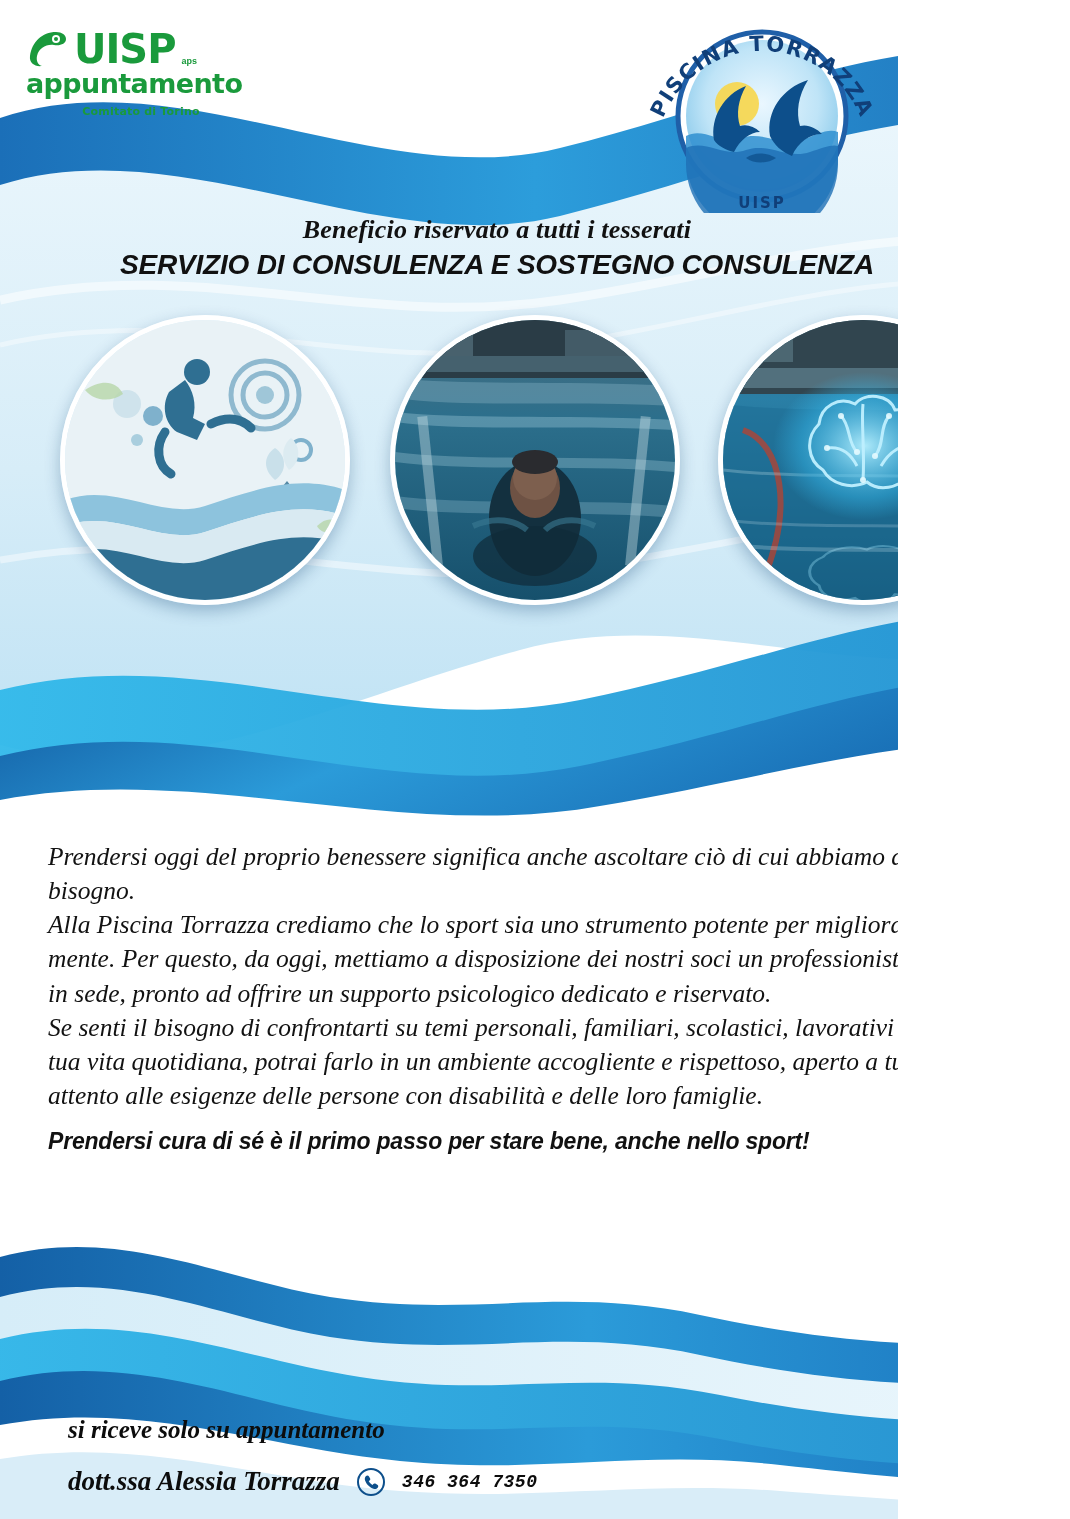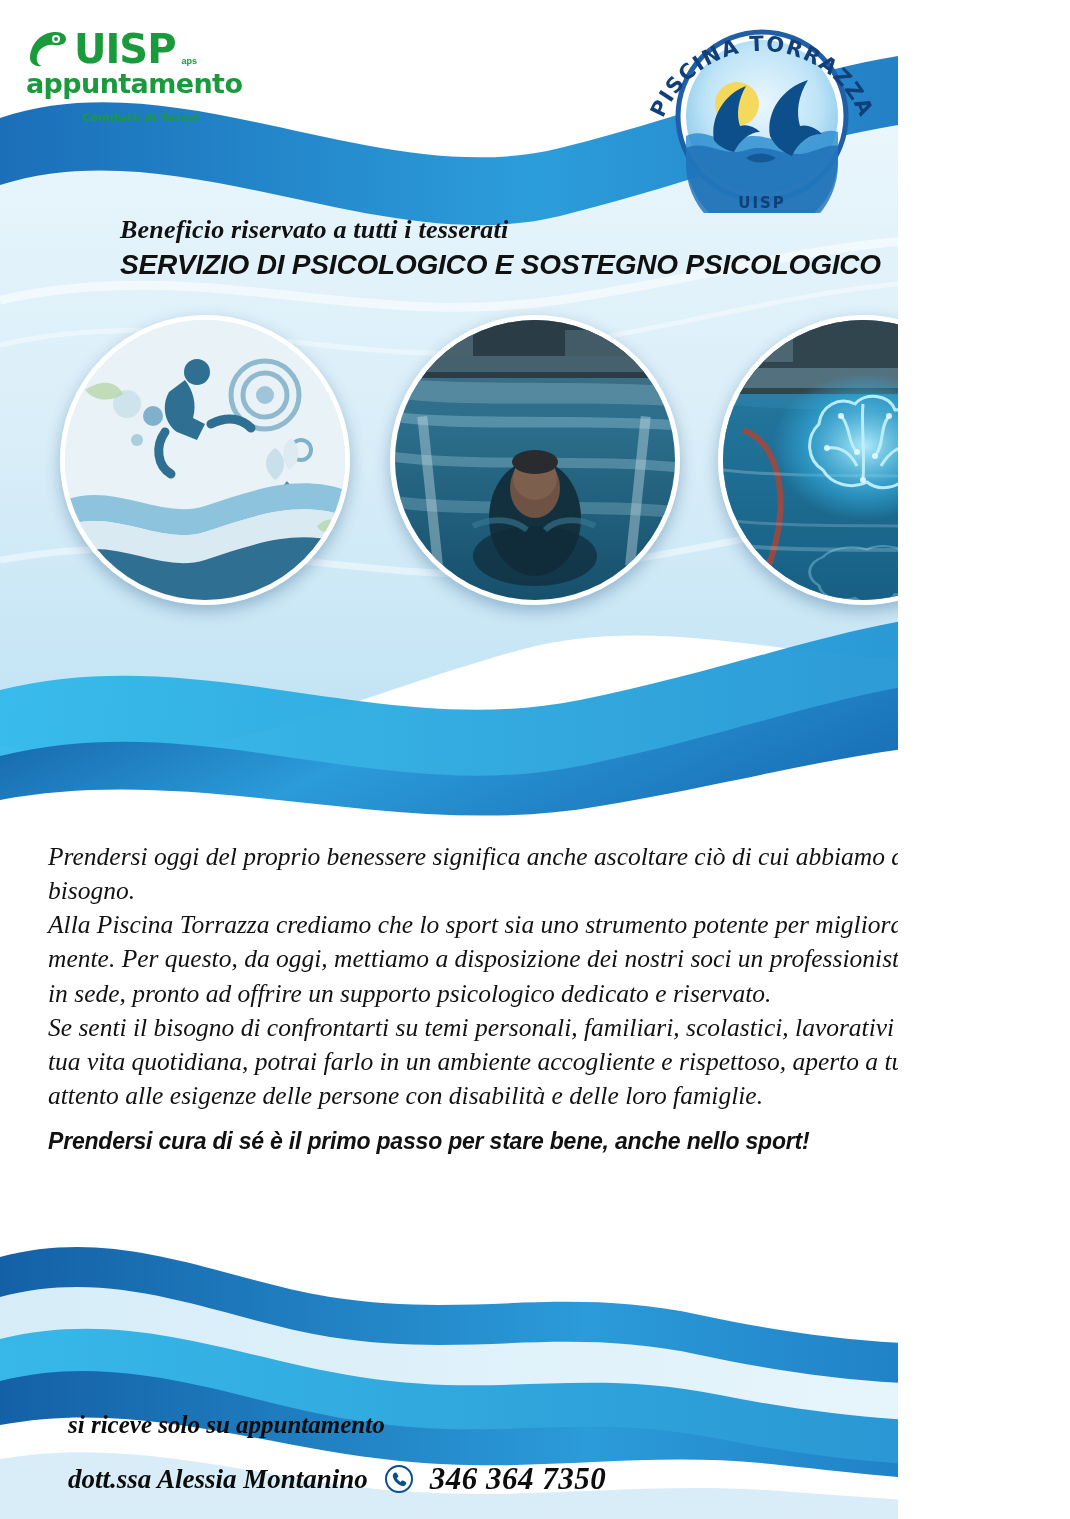--- a/index.html
+++ b/index.html
@@ -74,7 +74,7 @@
     font-size: 11px;
     color: #1a9a3c;
     text-align: center;
-    margin-top: 12px;
+    margin-top: 6px;
     letter-spacing: 0.2px;
   }
 

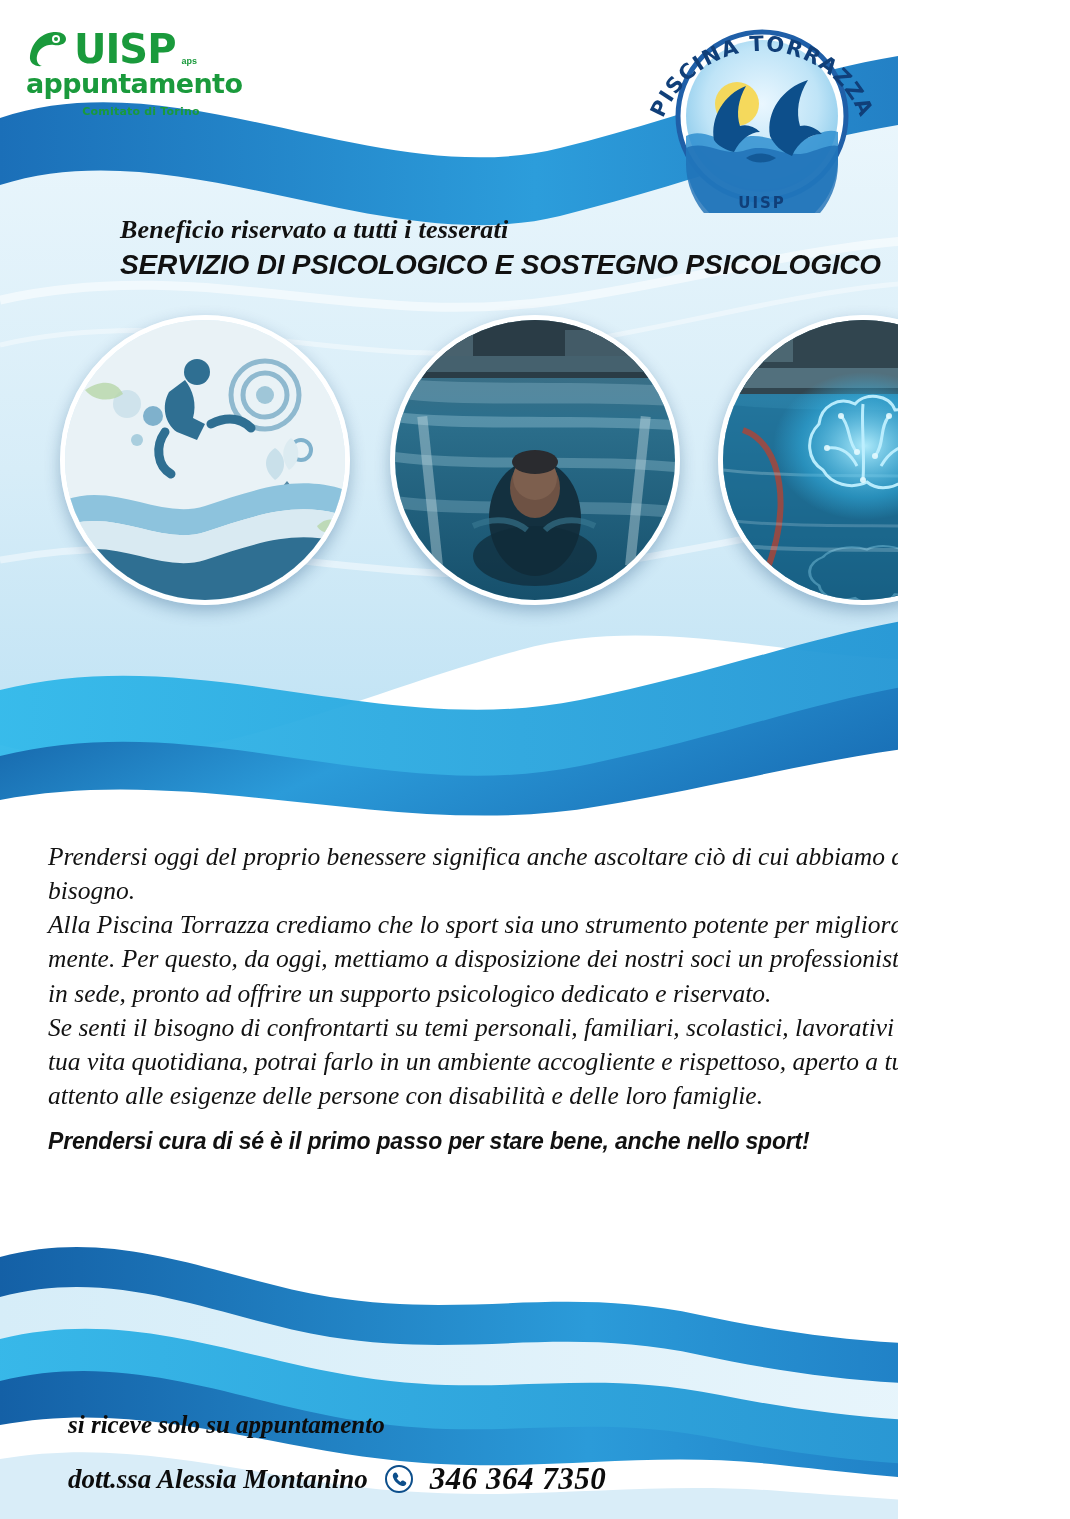--- a/index.html
+++ b/index.html
@@ -93,6 +93,7 @@
     top: 215px;
     left: 120px;
     z-index: 30;
+    text-align: center;
   }
   .title-1 {
     font-family: "Liberation Serif", serif;

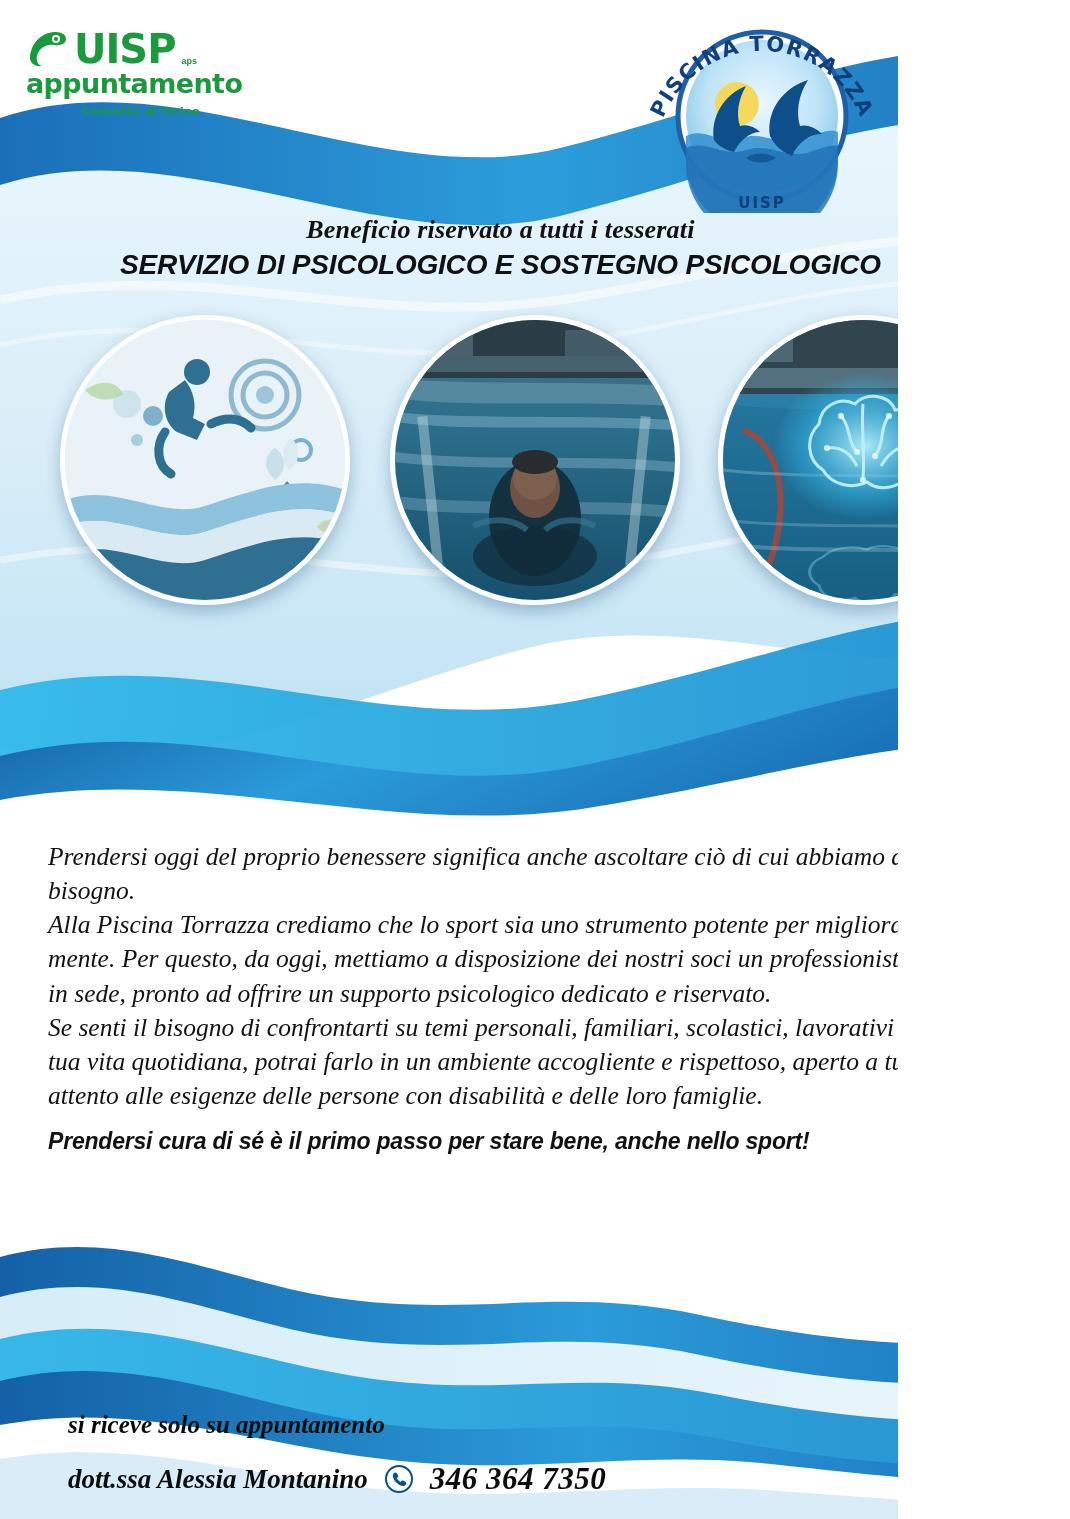--- a/index.html
+++ b/index.html
@@ -304,7 +304,7 @@
 
   <div class="title-wrap">
     <div class="title-1">Beneficio riservato a tutti i tesserati</div>
-    <div class="title-2">SERVIZIO DI PSICOLOGICO E SOSTEGNO PSICOLOGICO</div>
+    <div class="title-2">SERVIZIO DI CONSULENZA E SOSTEGNO CONSULENZA</div>
   </div>
 
   <div class="circles">

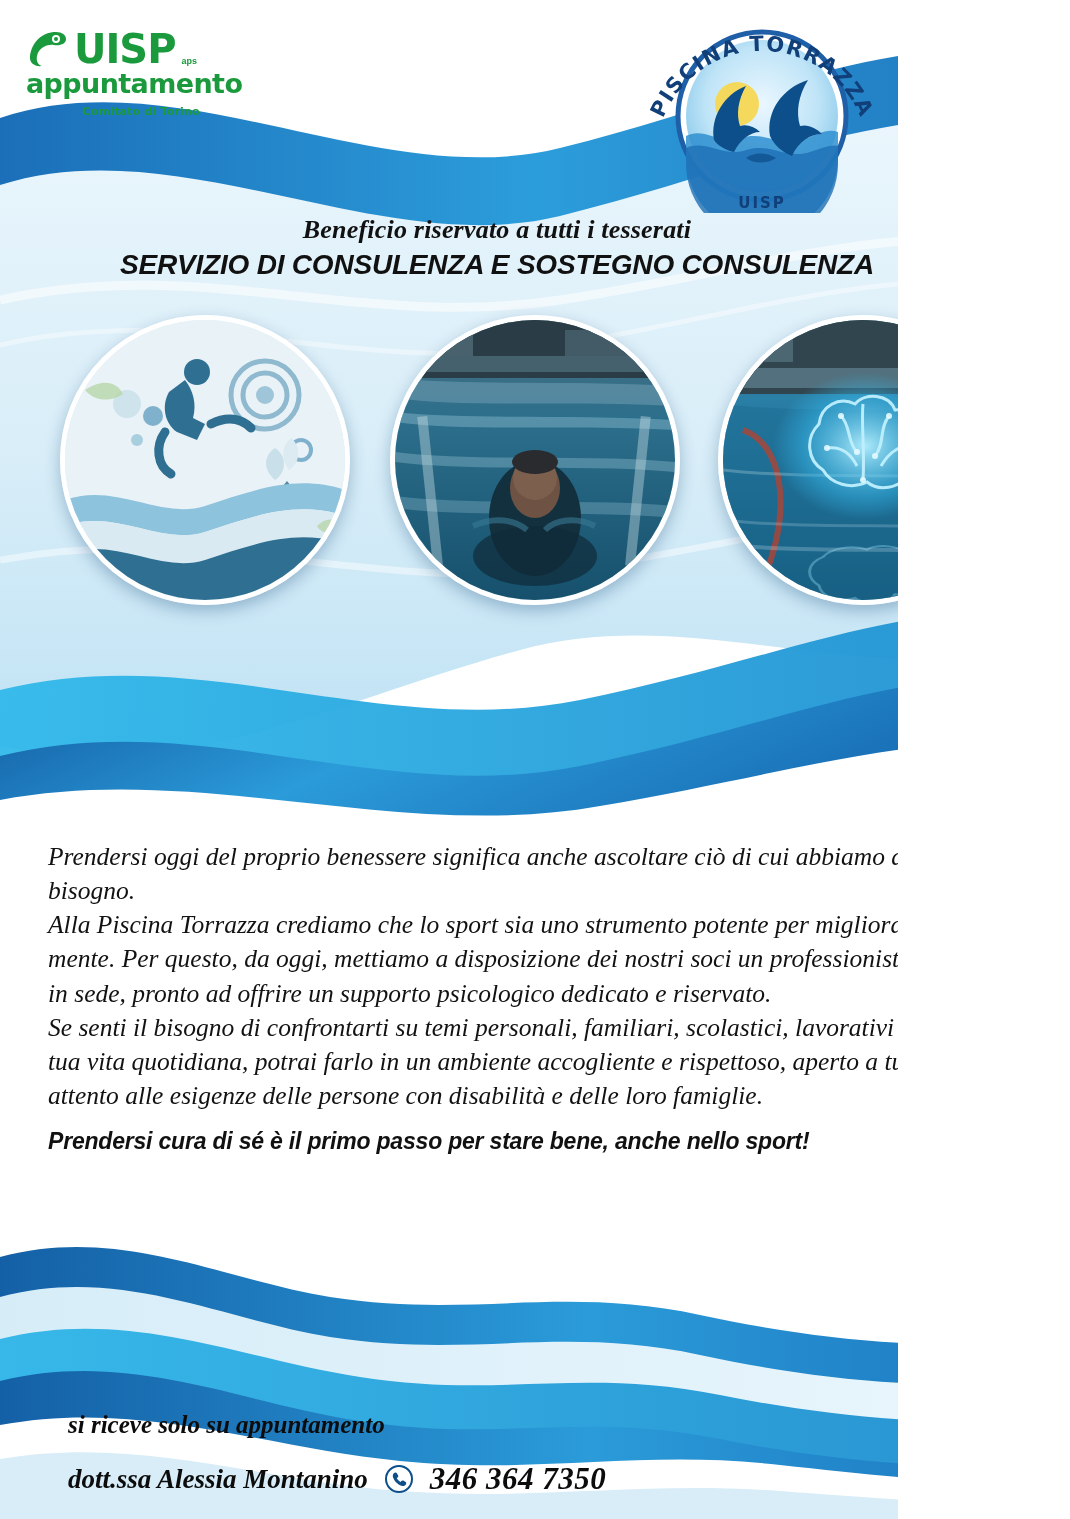--- a/index.html
+++ b/index.html
@@ -458,7 +458,7 @@
   <div class="footer">
     <div class="footer-line1">si riceve solo su appuntamento</div>
     <div class="footer-line2">
-      <span class="doctor">dott.ssa Alessia Montanino</span>
+      <span class="doctor">dott.ssa Alessia Torrazza</span>
       <span class="phone-icon">
         <svg width="30" height="30" viewBox="0 0 30 30">
           <circle cx="15" cy="15" r="13" fill="none" stroke="#0d4f8b" stroke-width="2"></circle>

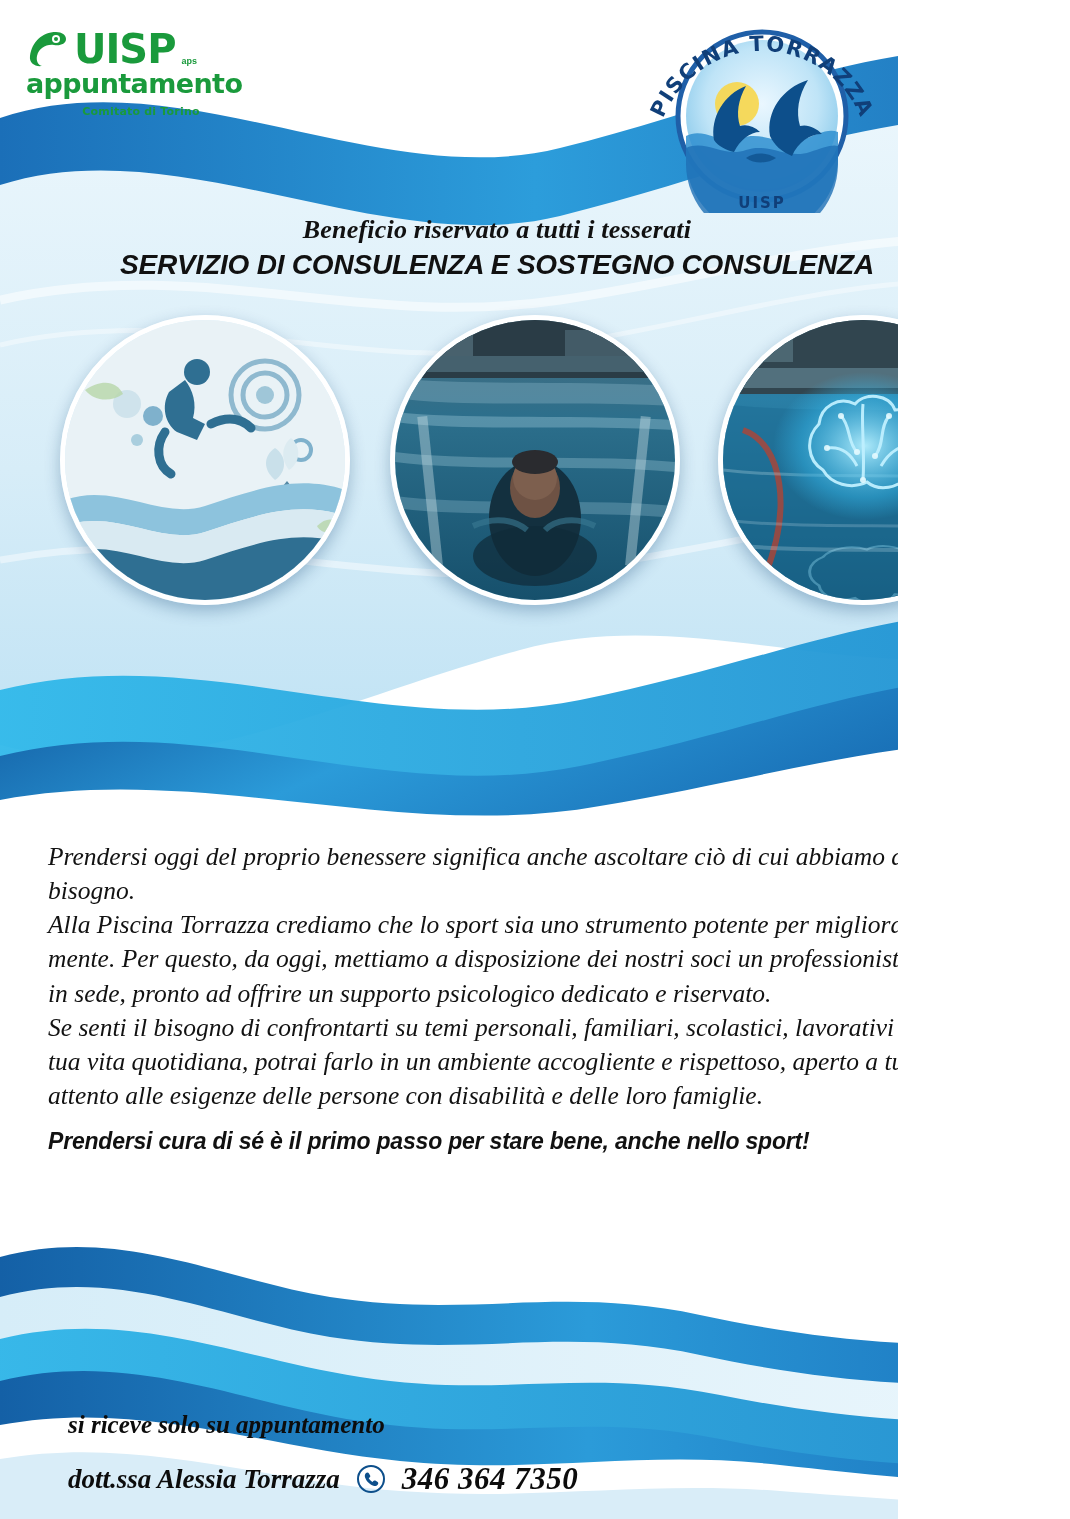--- a/index.html
+++ b/index.html
@@ -202,10 +202,10 @@
     flex: 0 0 auto;
   }
   .phone-num {
-    font-family: Liberation Serif, serif;
-    font-style: italic;
-    font-weight: bold;
-    font-size: 31px;
+    font-family: Liberation Mono, monospace;
+    font-style: italic;
+    font-weight: bold;
+    font-size: 18px;
     color: #0c0c0c;
     letter-spacing: 0.5px;
   }

